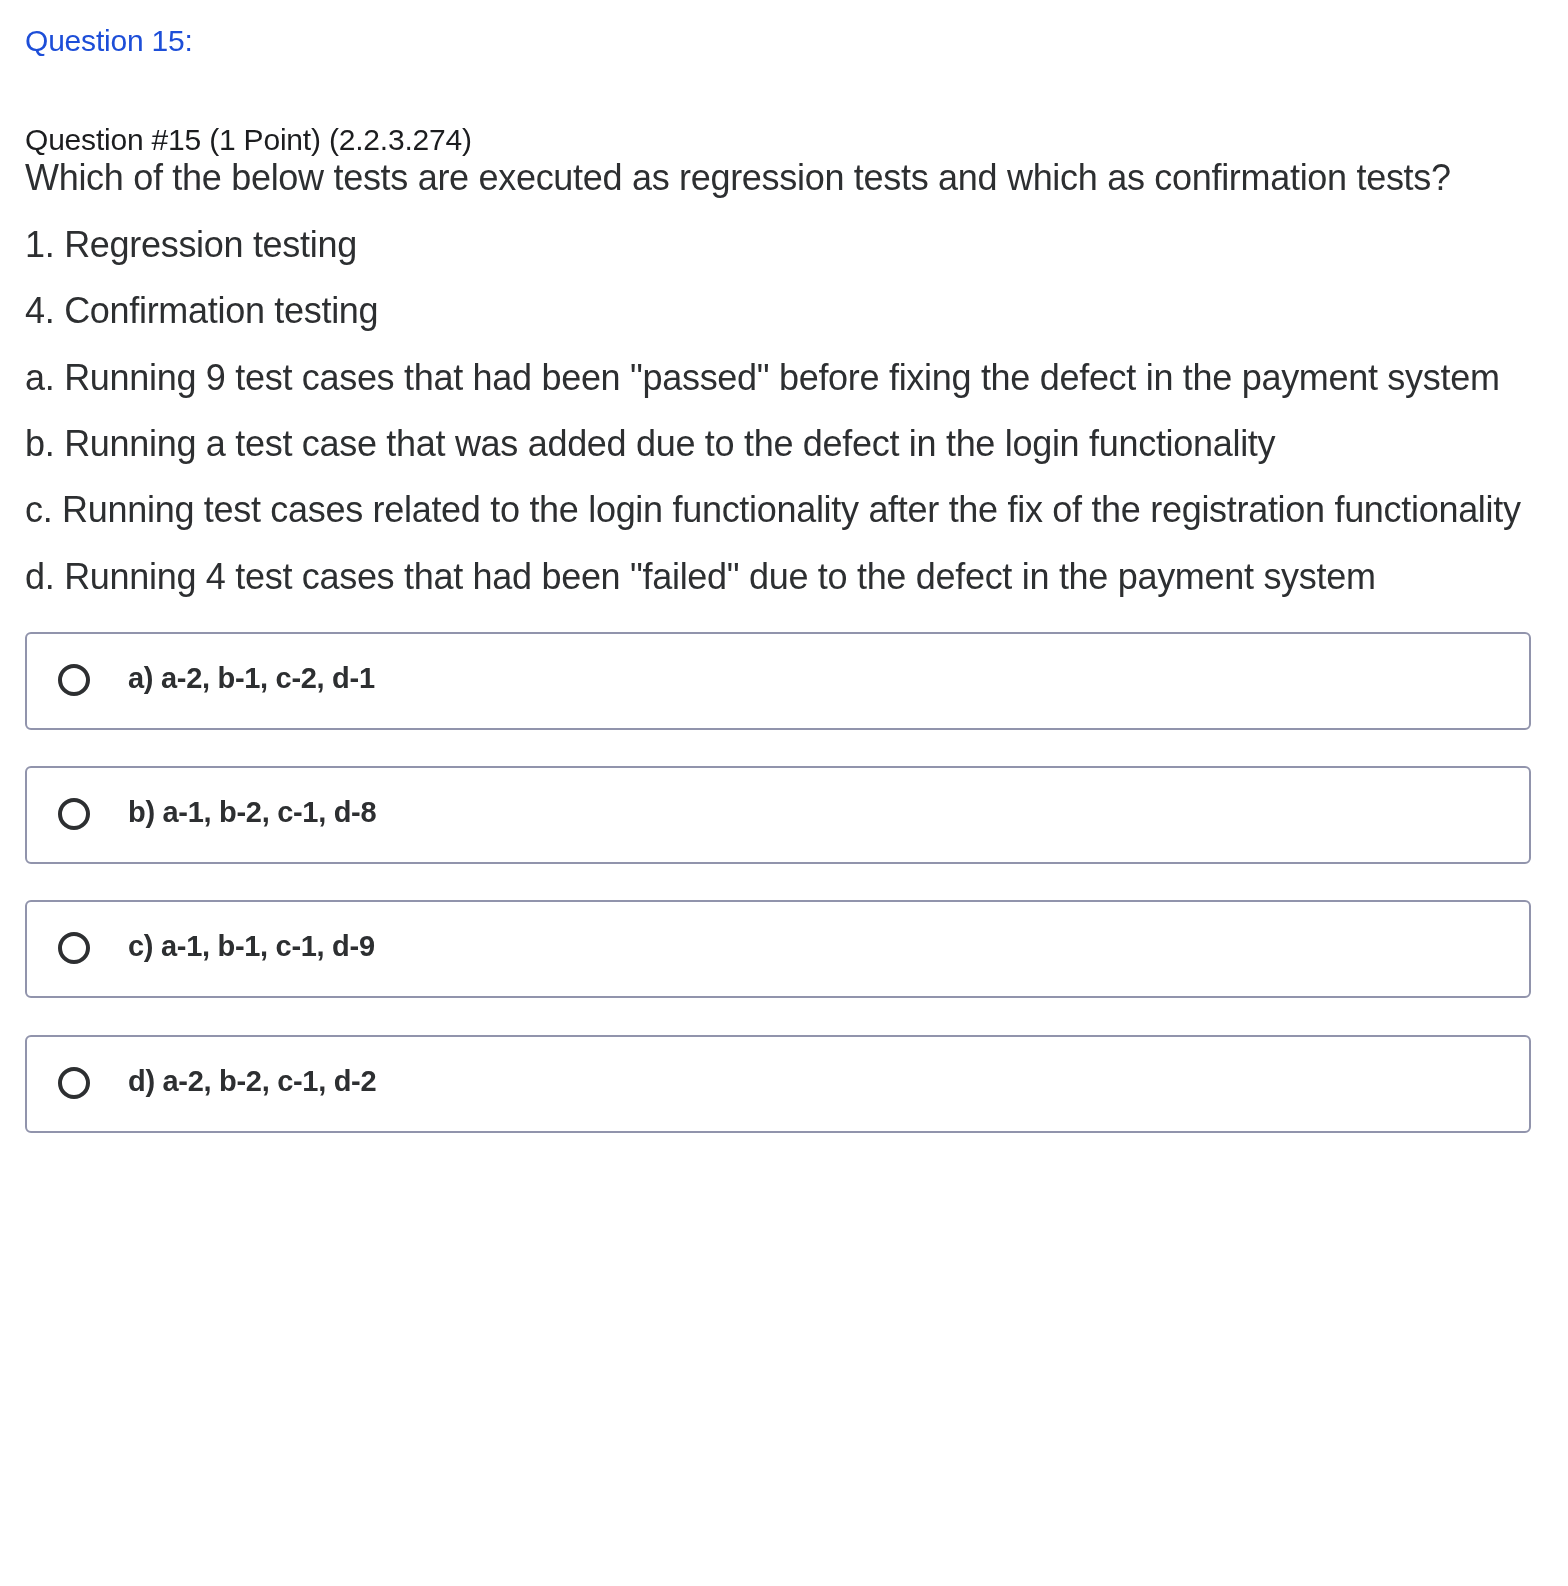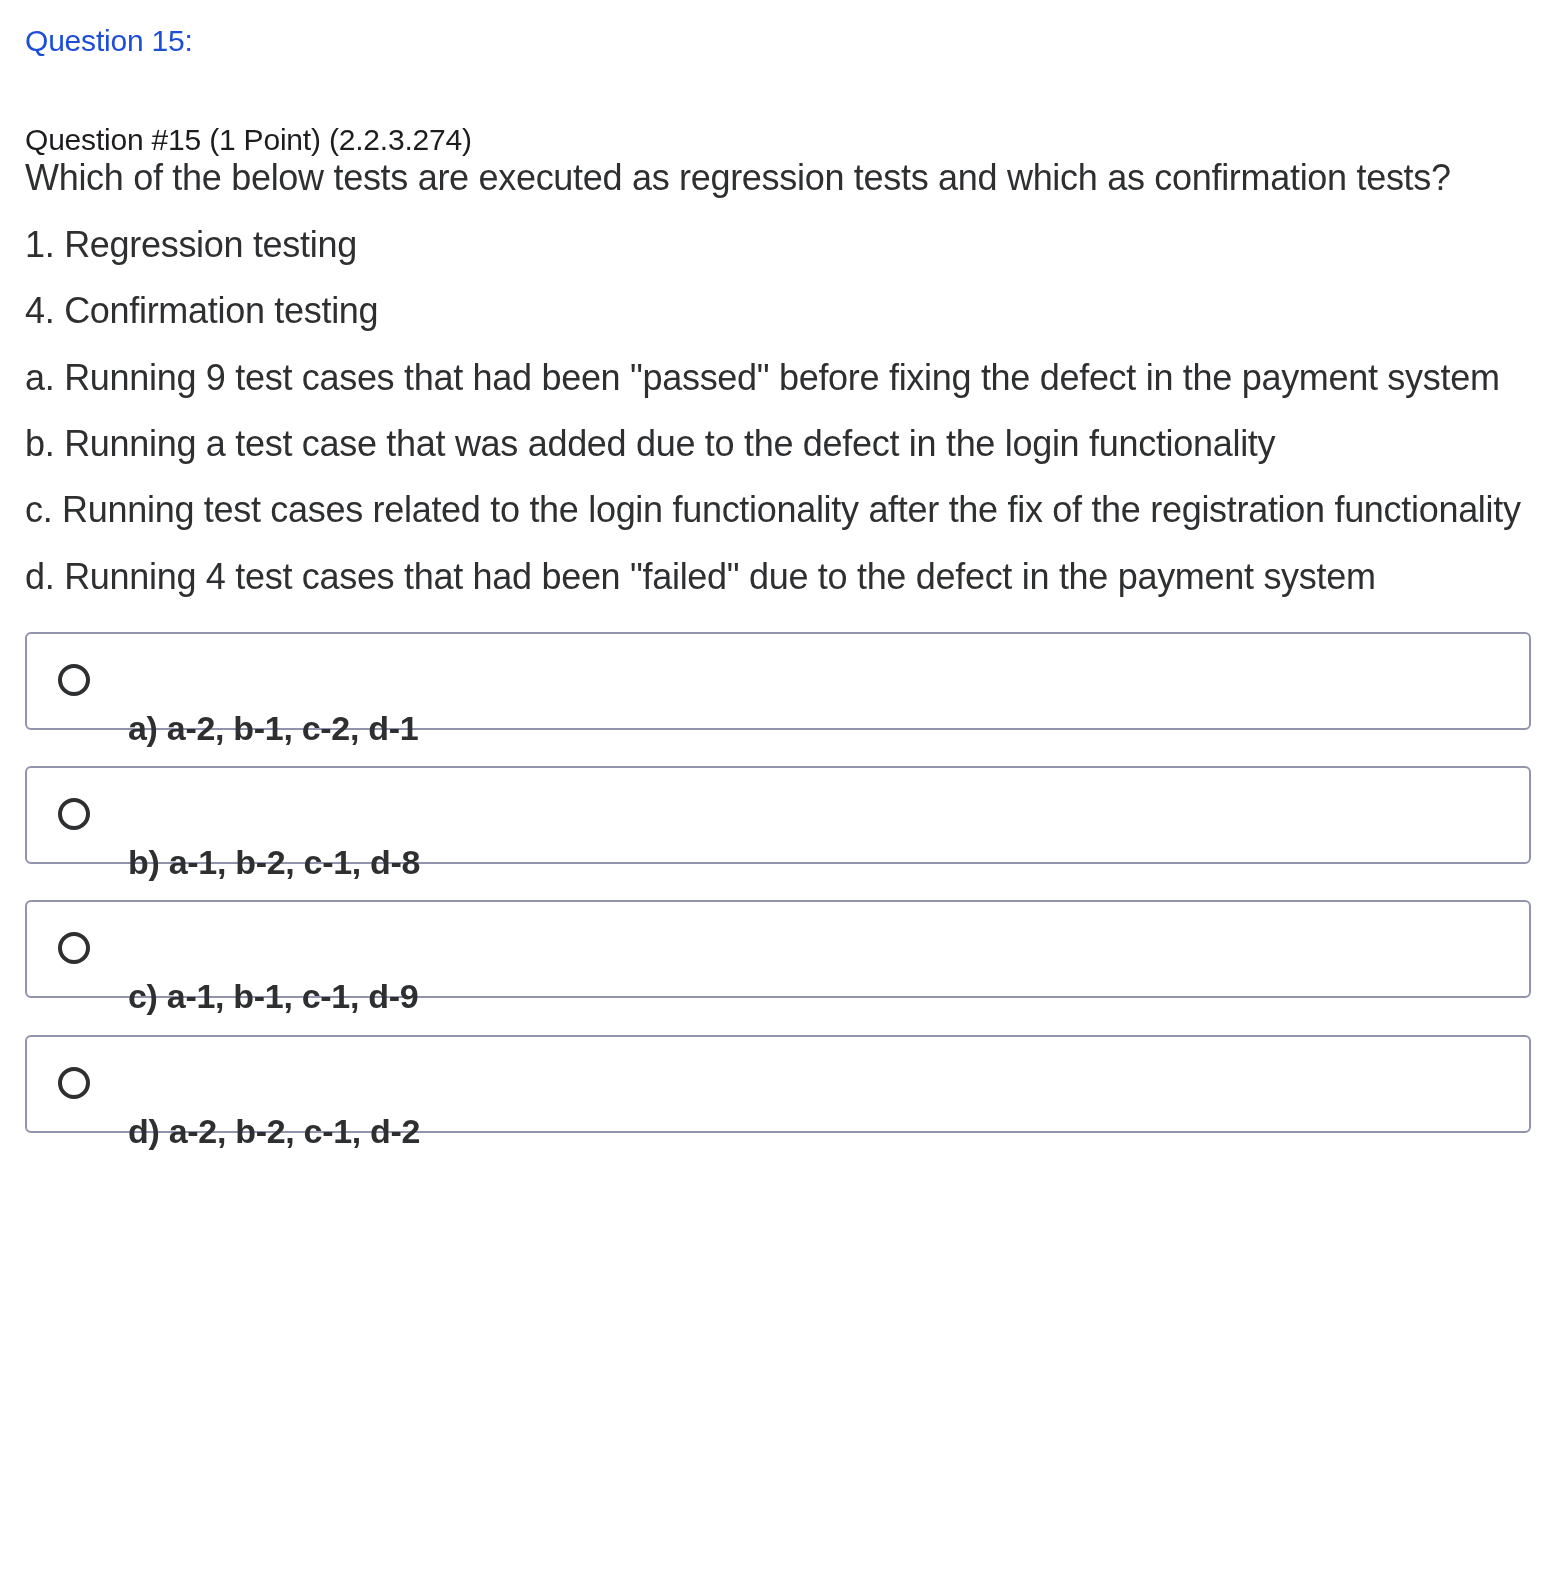--- a/index.html
+++ b/index.html
@@ -10,7 +10,7 @@
   .line { position:absolute; left:0; font-size:36px; color:#2d2f31; white-space:nowrap; letter-spacing:-0.3px; }
   .option { position:absolute; left:0; width:1506px; height:98px; border:2px solid #9194ac; border-radius:6px; box-sizing:border-box; background:#fff; cursor:pointer; }
   .radio { position:absolute; left:31px; top:30px; width:32px; height:32px; border:4px solid #2d2f31; border-radius:50%; box-sizing:border-box; }
-  .opt-label { position:absolute; left:101px; top:28px; font-size:34px; font-weight:bold; color:#2d2f31; letter-spacing:-0.3px;margin-top:47px; }
+  .opt-label { position:absolute; left:101px; top:28px; font-size:29px; font-weight:bold; color:#2d2f31; letter-spacing:-0.3px; }
 </style>
 </head>
 <body>

